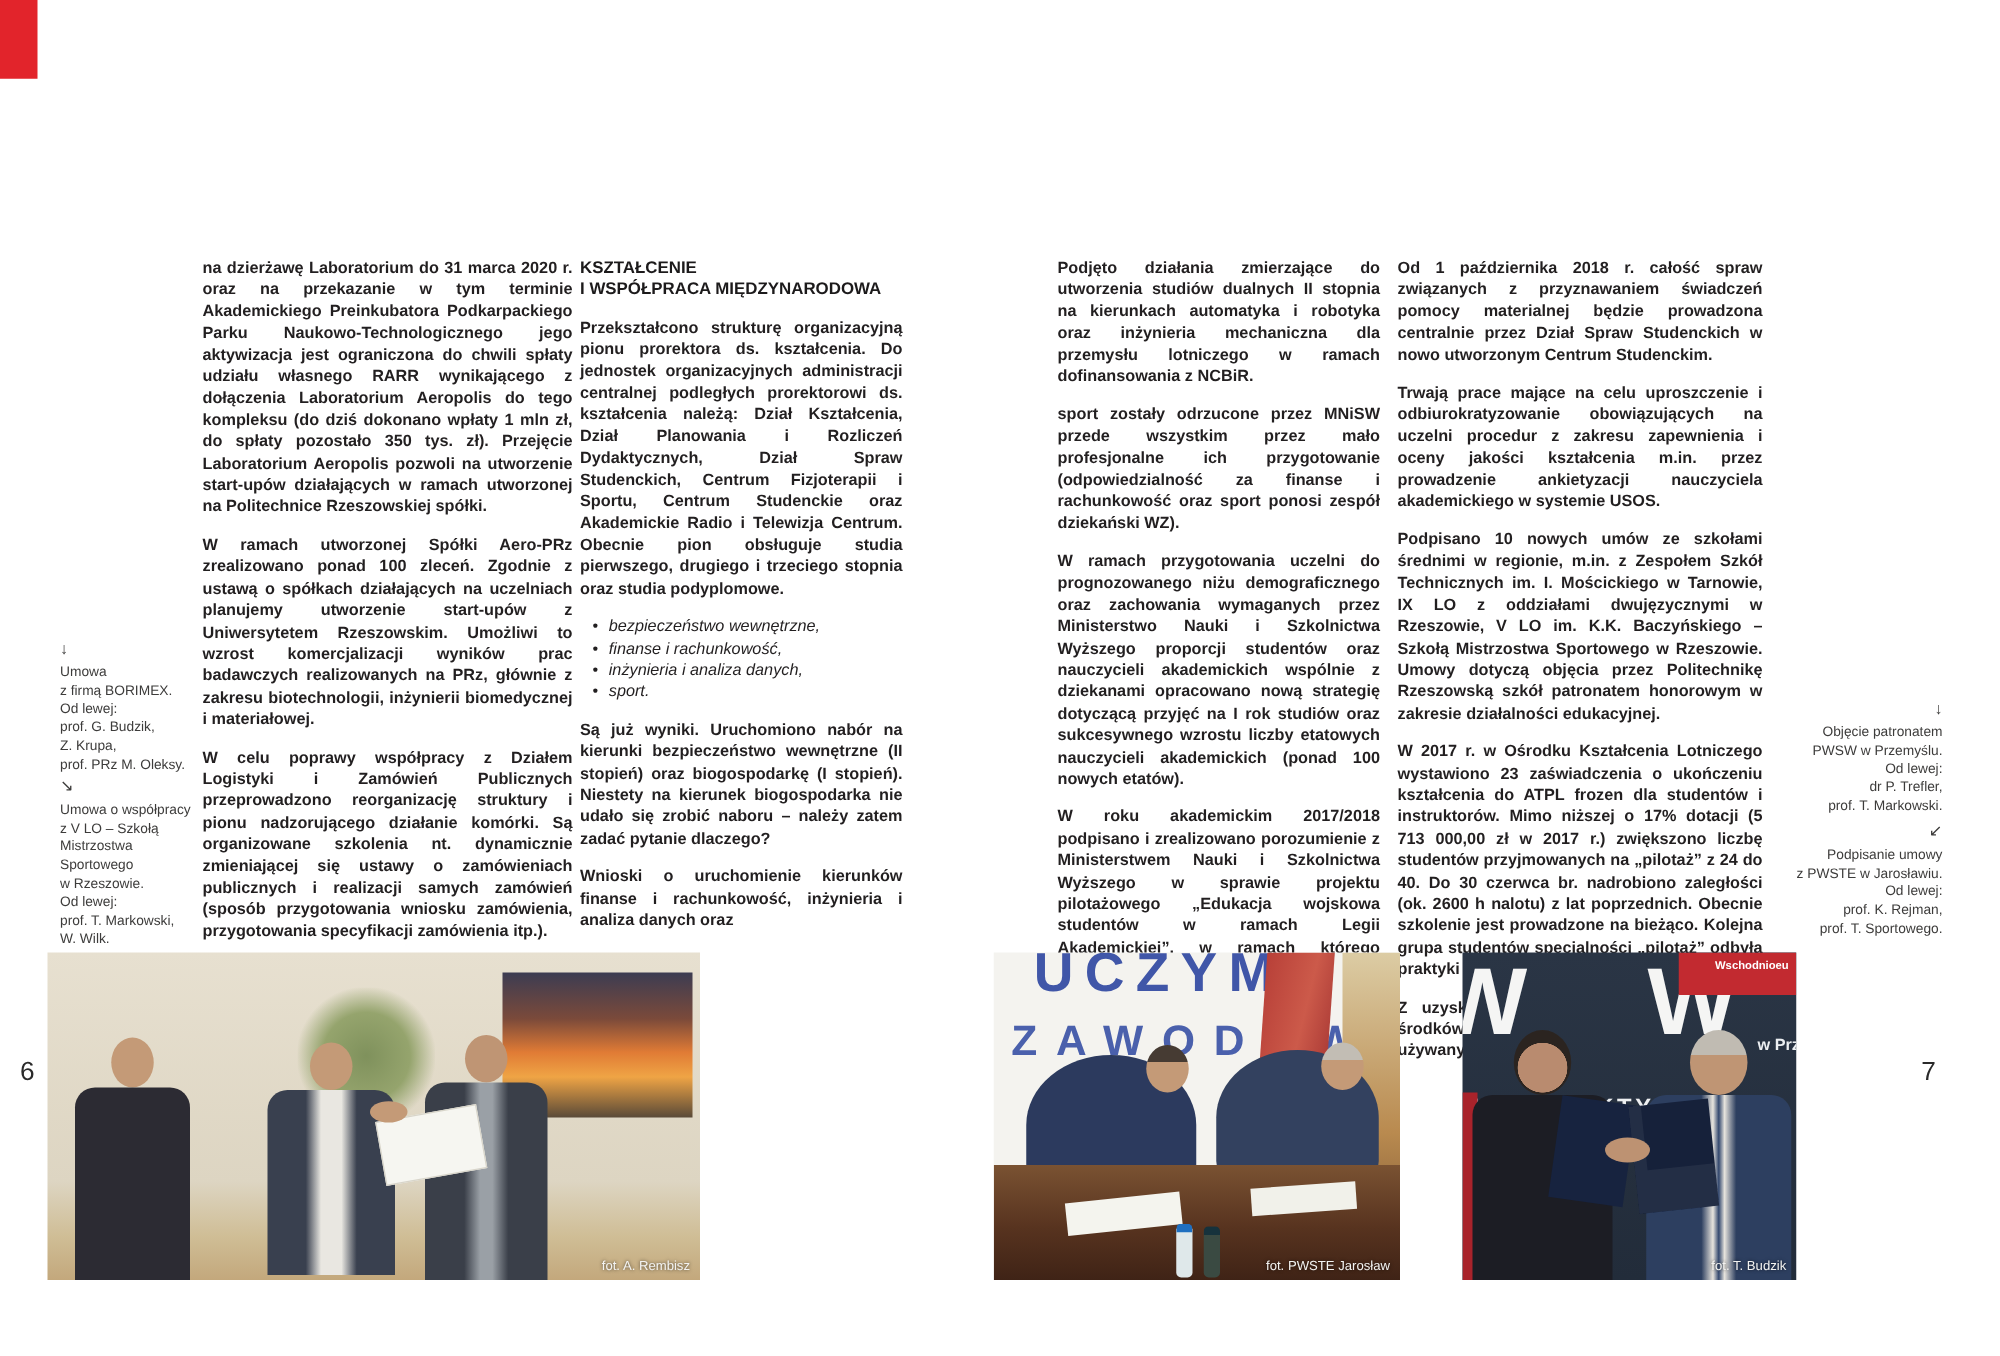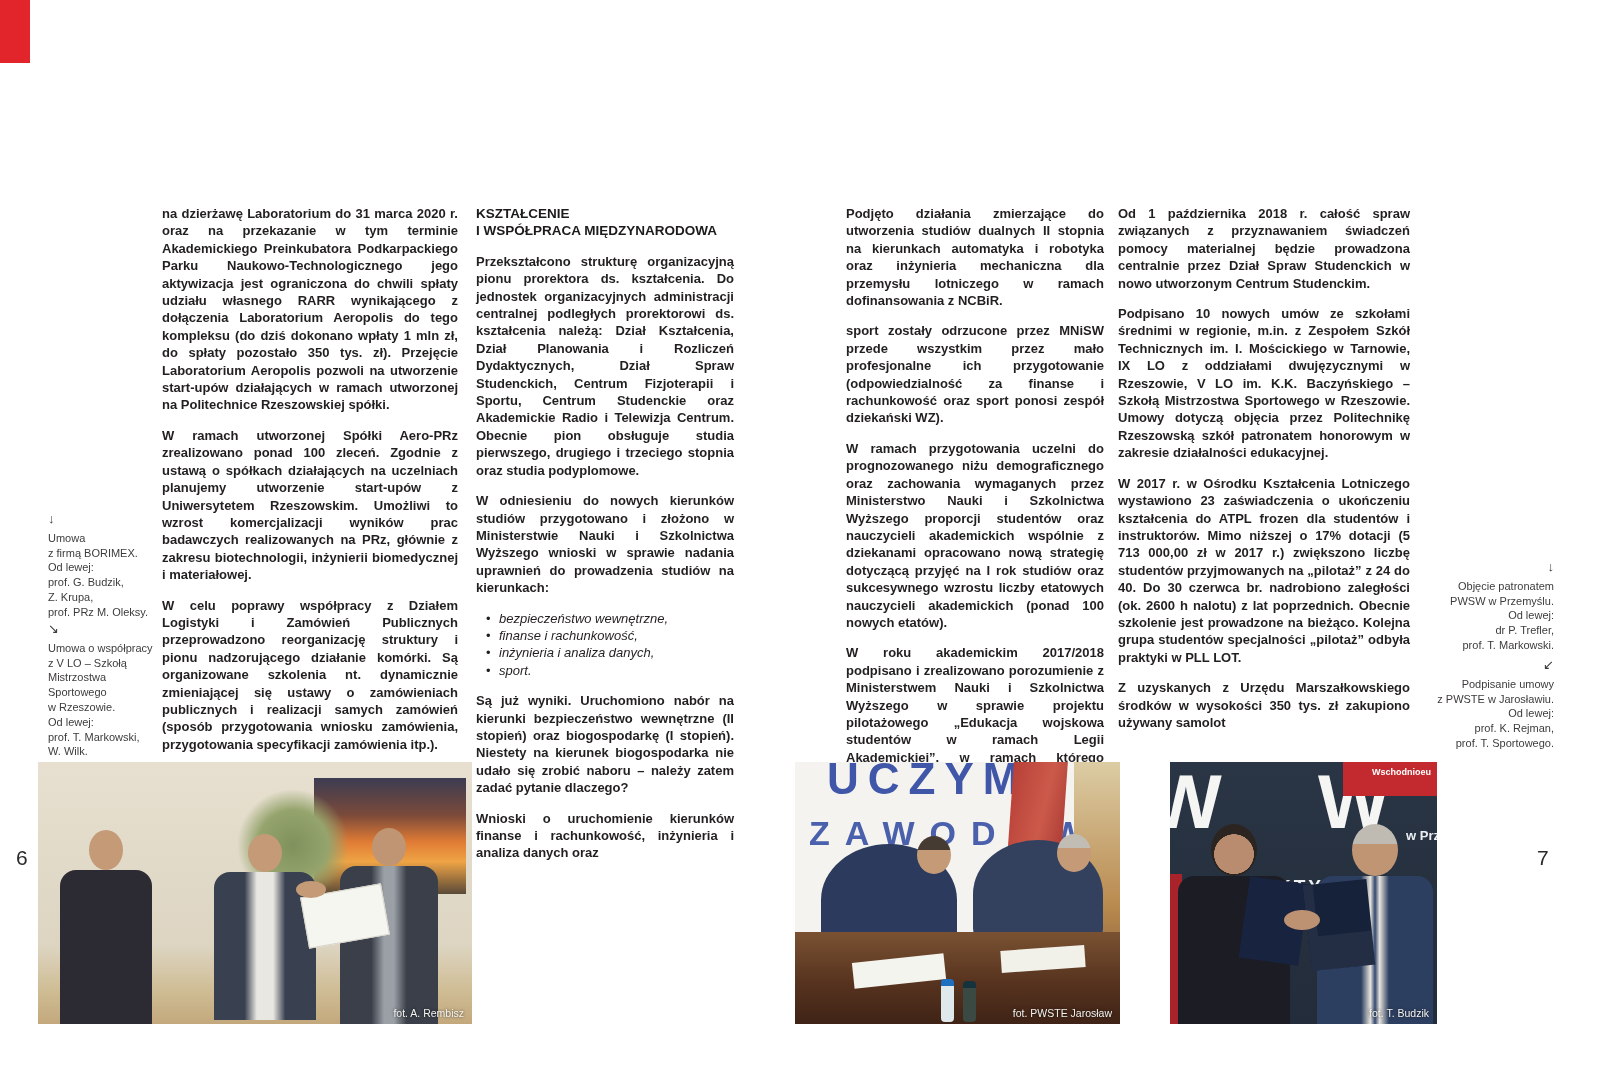--- a/index.html
+++ b/index.html
@@ -18,7 +18,7 @@
   .col{position:absolute;top:205px;font-size:13px;line-height:17.4px;text-align:justify;
        color:#221f20;}
   #col1{left:162px;width:296px;}
-  #col2{left:476px;width:258px;}
+  #col2{left:464px;width:258px;}
   #col3{left:846px;width:258px;}
   #col4{left:1118px;width:292px;}
   .col p{margin:0 0 13px;font-weight:bold;}

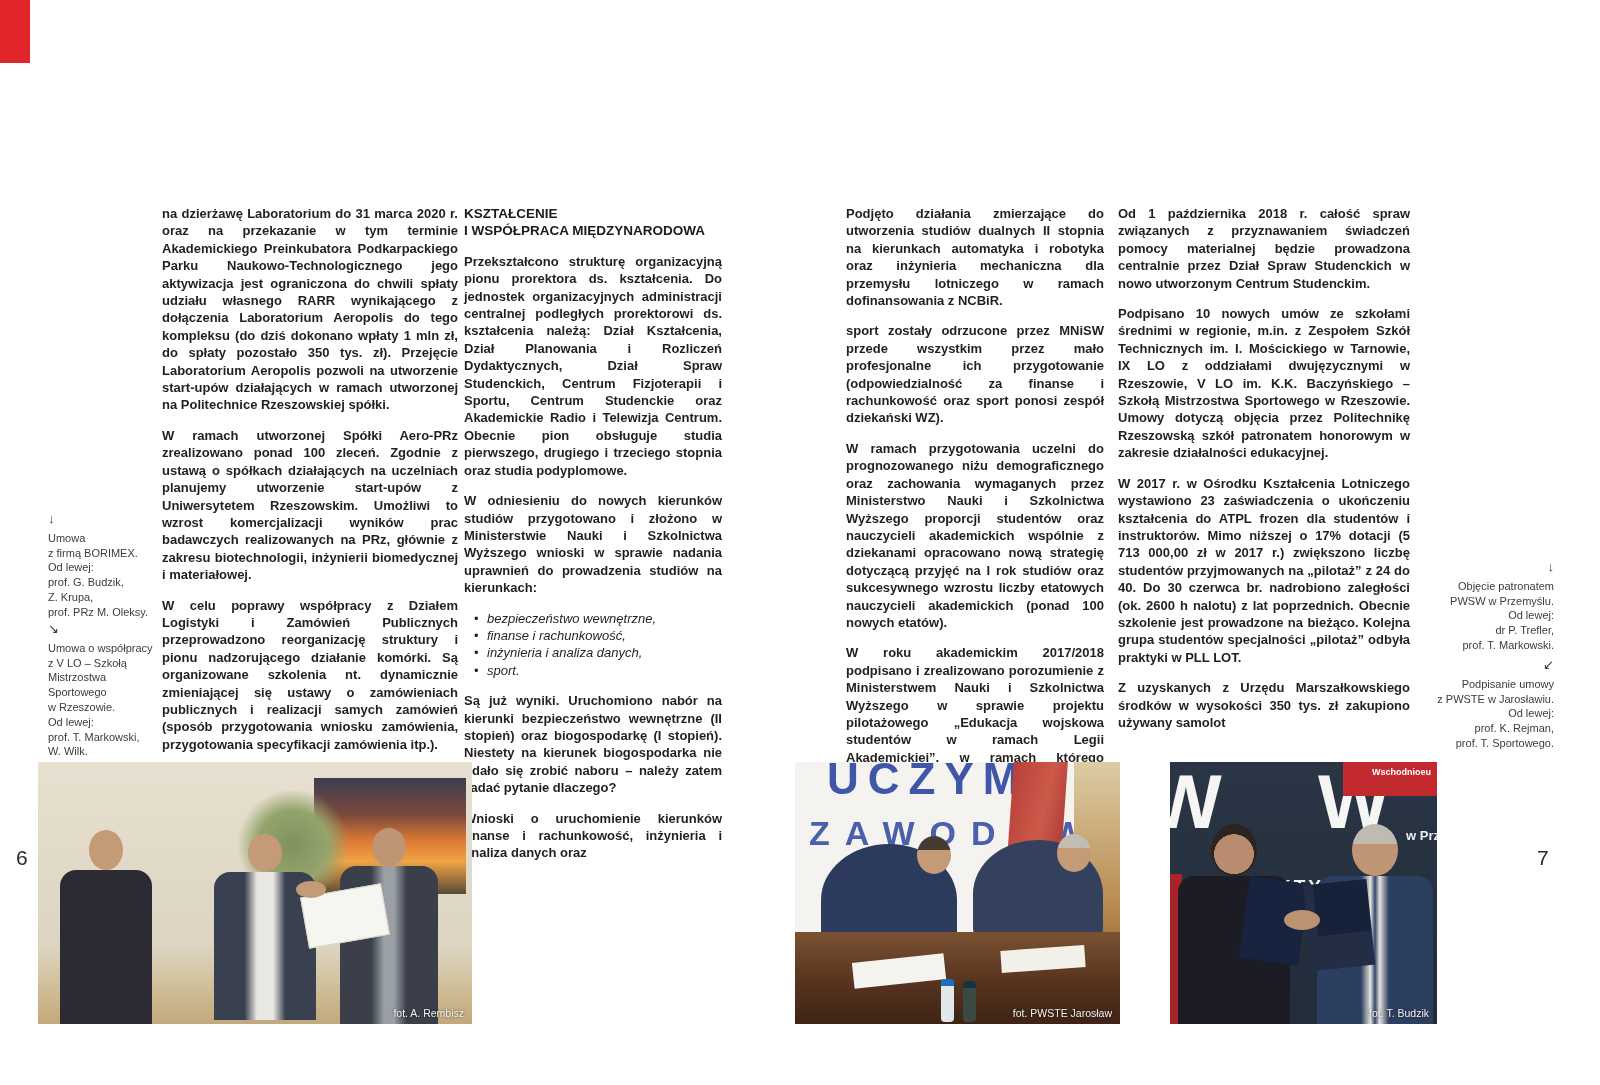--- a/index.html
+++ b/index.html
@@ -170,6 +170,7 @@
 
   <div class="col" id="col4">
     <p>Od 1 października 2018 r. całość spraw związanych z przyznawaniem świadczeń pomocy materialnej będzie prowadzona centralnie przez Dział Spraw Studenckich w nowo utworzonym Centrum Studenckim.</p>
+    <p>Trwają prace mające na celu uproszczenie i odbiurokratyzowanie obowiązujących na uczelni procedur z zakresu zapewnienia i oceny jakości kształcenia m.in. przez prowadzenie ankietyzacji nauczyciela akademickiego w systemie USOS.</p>
     <p>Podpisano 10 nowych umów ze szkołami średnimi w regionie, m.in. z Zespołem Szkół Technicznych im. I. Mościckiego w Tarnowie, IX LO z oddziałami dwujęzycznymi w Rzeszowie, V LO im. K.K. Baczyńskiego – Szkołą Mistrzostwa Sportowego w Rzeszowie. Umowy dotyczą objęcia przez Politechnikę Rzeszowską szkół patronatem honorowym w zakresie działalności edukacyjnej.</p>
     <p>W 2017 r. w Ośrodku Kształcenia Lotniczego wystawiono 23 zaświadczenia o ukończeniu kształcenia do ATPL frozen dla studentów i instruktorów. Mimo niższej o 17% dotacji (5 713 000,00 zł w 2017 r.) zwiększono liczbę studentów przyjmowanych na „pilotaż” z 24 do 40. Do 30 czerwca br. nadrobiono zaległości (ok. 2600 h nalotu) z lat poprzednich. Obecnie szkolenie jest prowadzone na bieżąco. Kolejna grupa studentów specjalności „pilotaż” odbyła praktyki w PLL LOT.</p>
     <p>Z uzyskanych z Urzędu Marszałkowskiego środków w wysokości 350 tys. zł zakupiono używany samolot</p>

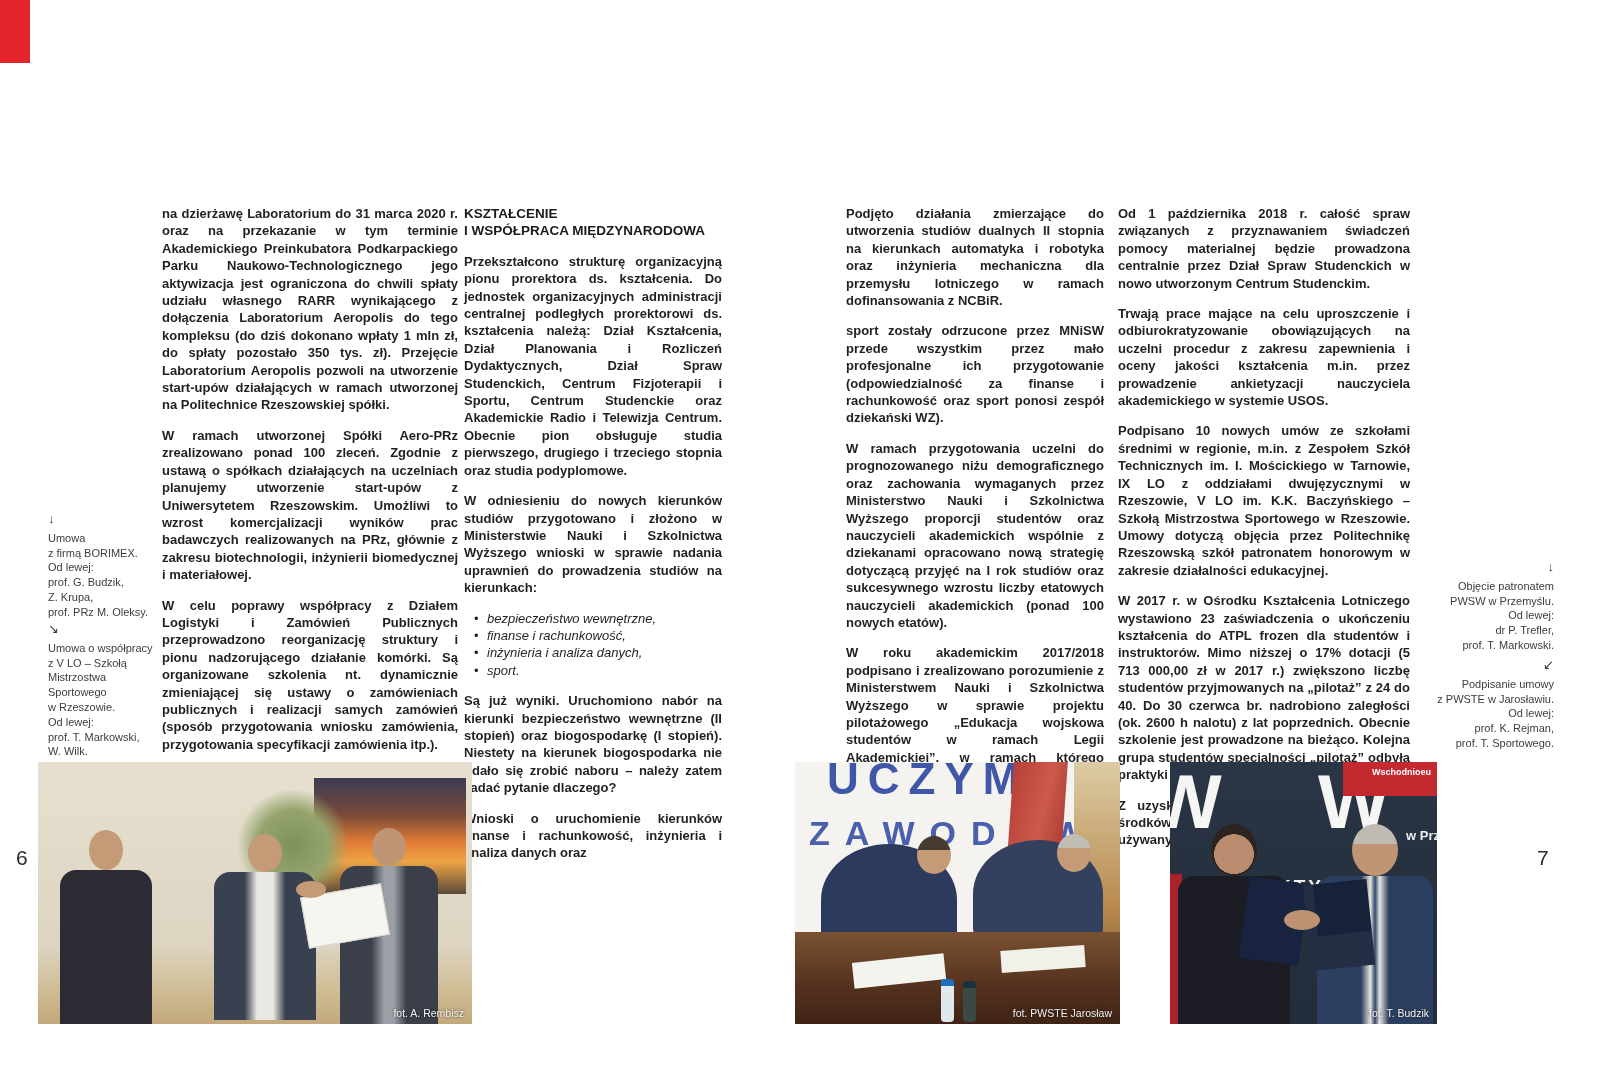--- a/index.html
+++ b/index.html
@@ -149,7 +149,6 @@
     <h2 class="col-heading">KSZTAŁCENIE
 I WSPÓŁPRACA MIĘDZYNARODOWA</h2>
     <p>Przekształcono strukturę organizacyjną pionu prorektora ds. kształcenia. Do jednostek organizacyjnych administracji centralnej podległych prorektorowi ds. kształcenia należą: Dział Kształcenia, Dział Planowania i Rozliczeń Dydaktycznych, Dział Spraw Studenckich, Centrum Fizjoterapii i Sportu, Centrum Studenckie oraz Akademickie Radio i Telewizja Centrum. Obecnie pion obsługuje studia pierwszego, drugiego i trzeciego stopnia oraz studia podyplomowe.</p>
-    <p>W odniesieniu do nowych kierunków studiów przygotowano i złożono w Ministerstwie Nauki i Szkolnictwa Wyższego wnioski w sprawie nadania uprawnień do prowadzenia studiów na kierunkach:</p>
     <ul class="bullets">
       <li>bezpieczeństwo wewnętrzne,</li>
       <li>finanse i rachunkowość,</li>

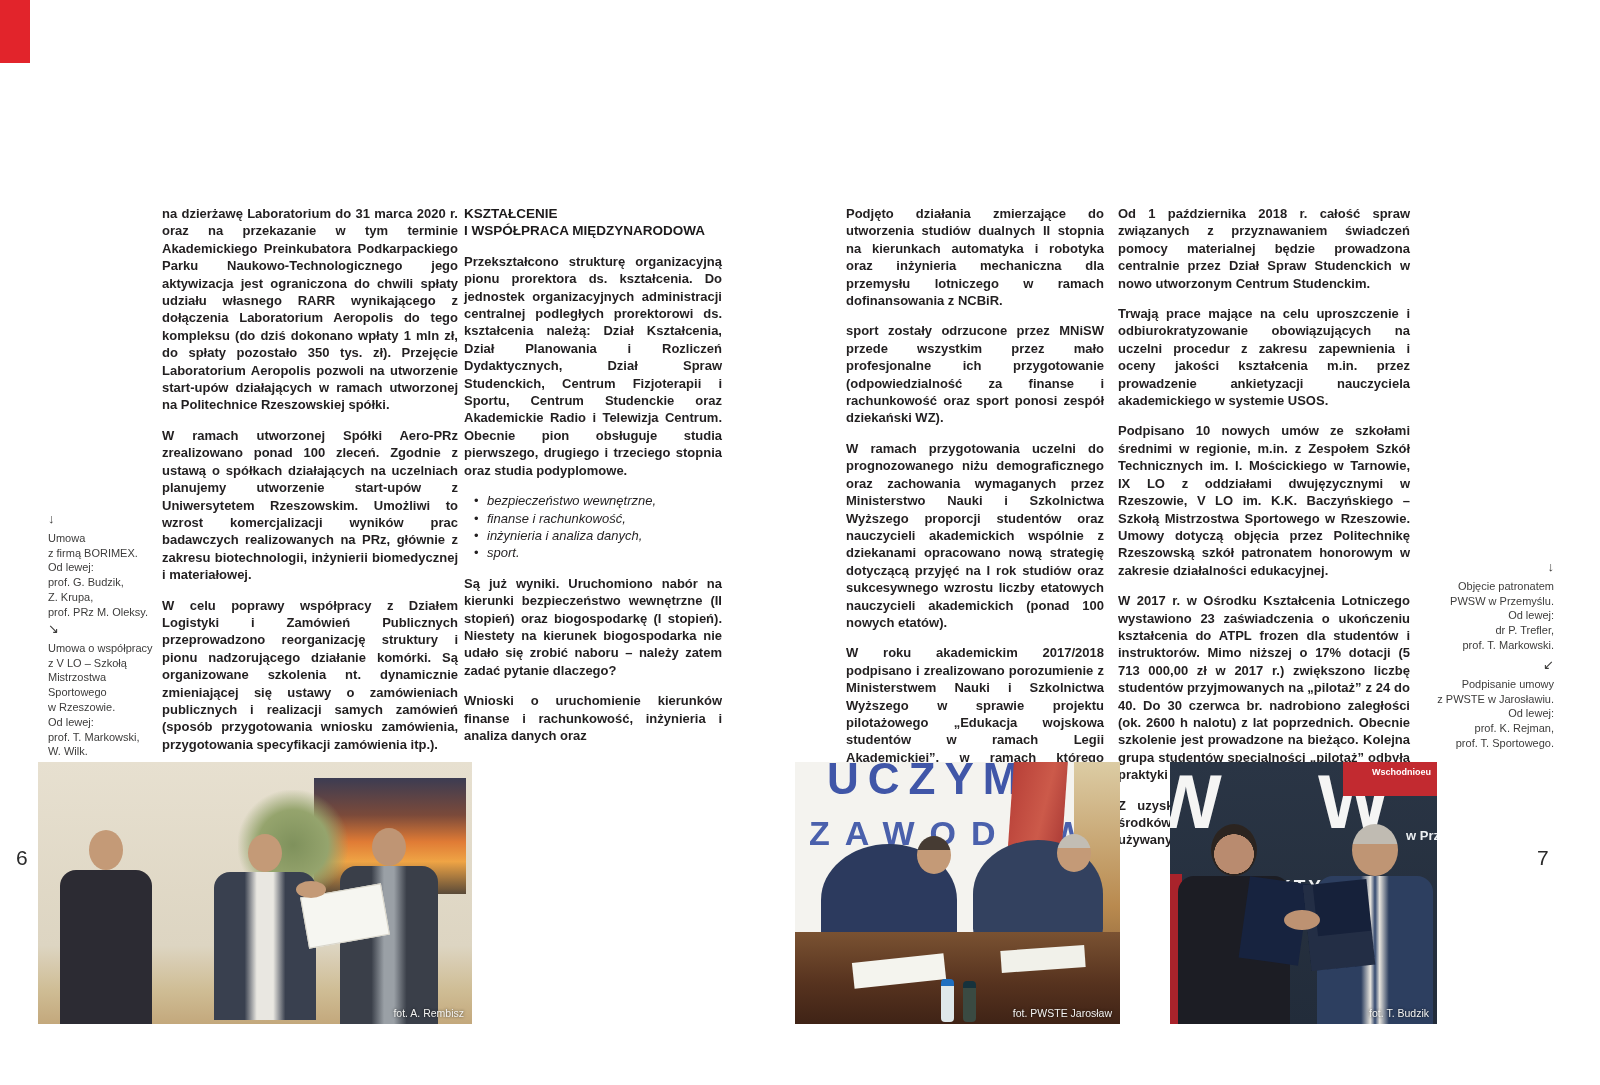--- a/index.html
+++ b/index.html
@@ -46,7 +46,7 @@
   .torso{border-radius:16px 16px 0 0;}
 
   
-  #photo1{left:38px;width:434px;background:linear-gradient(180deg,#e7e0d0 0%,#ddd5c2 70%,#cfbd95 87%,#c3a87c 100%);}
+  #photo1{left:38px;width:478px;background:linear-gradient(180deg,#e7e0d0 0%,#ddd5c2 70%,#cfbd95 87%,#c3a87c 100%);padding-left:44px;}
   #ph1-frame{position:absolute;right:6px;top:16px;width:152px;height:116px;
      background:linear-gradient(180deg,#3c3c52 0%,#7b4a3a 32%,#e07b35 55%,#efa445 72%,#5a4a38 100%);}
   #ph1-plant{position:absolute;left:200px;top:28px;width:110px;height:110px;

